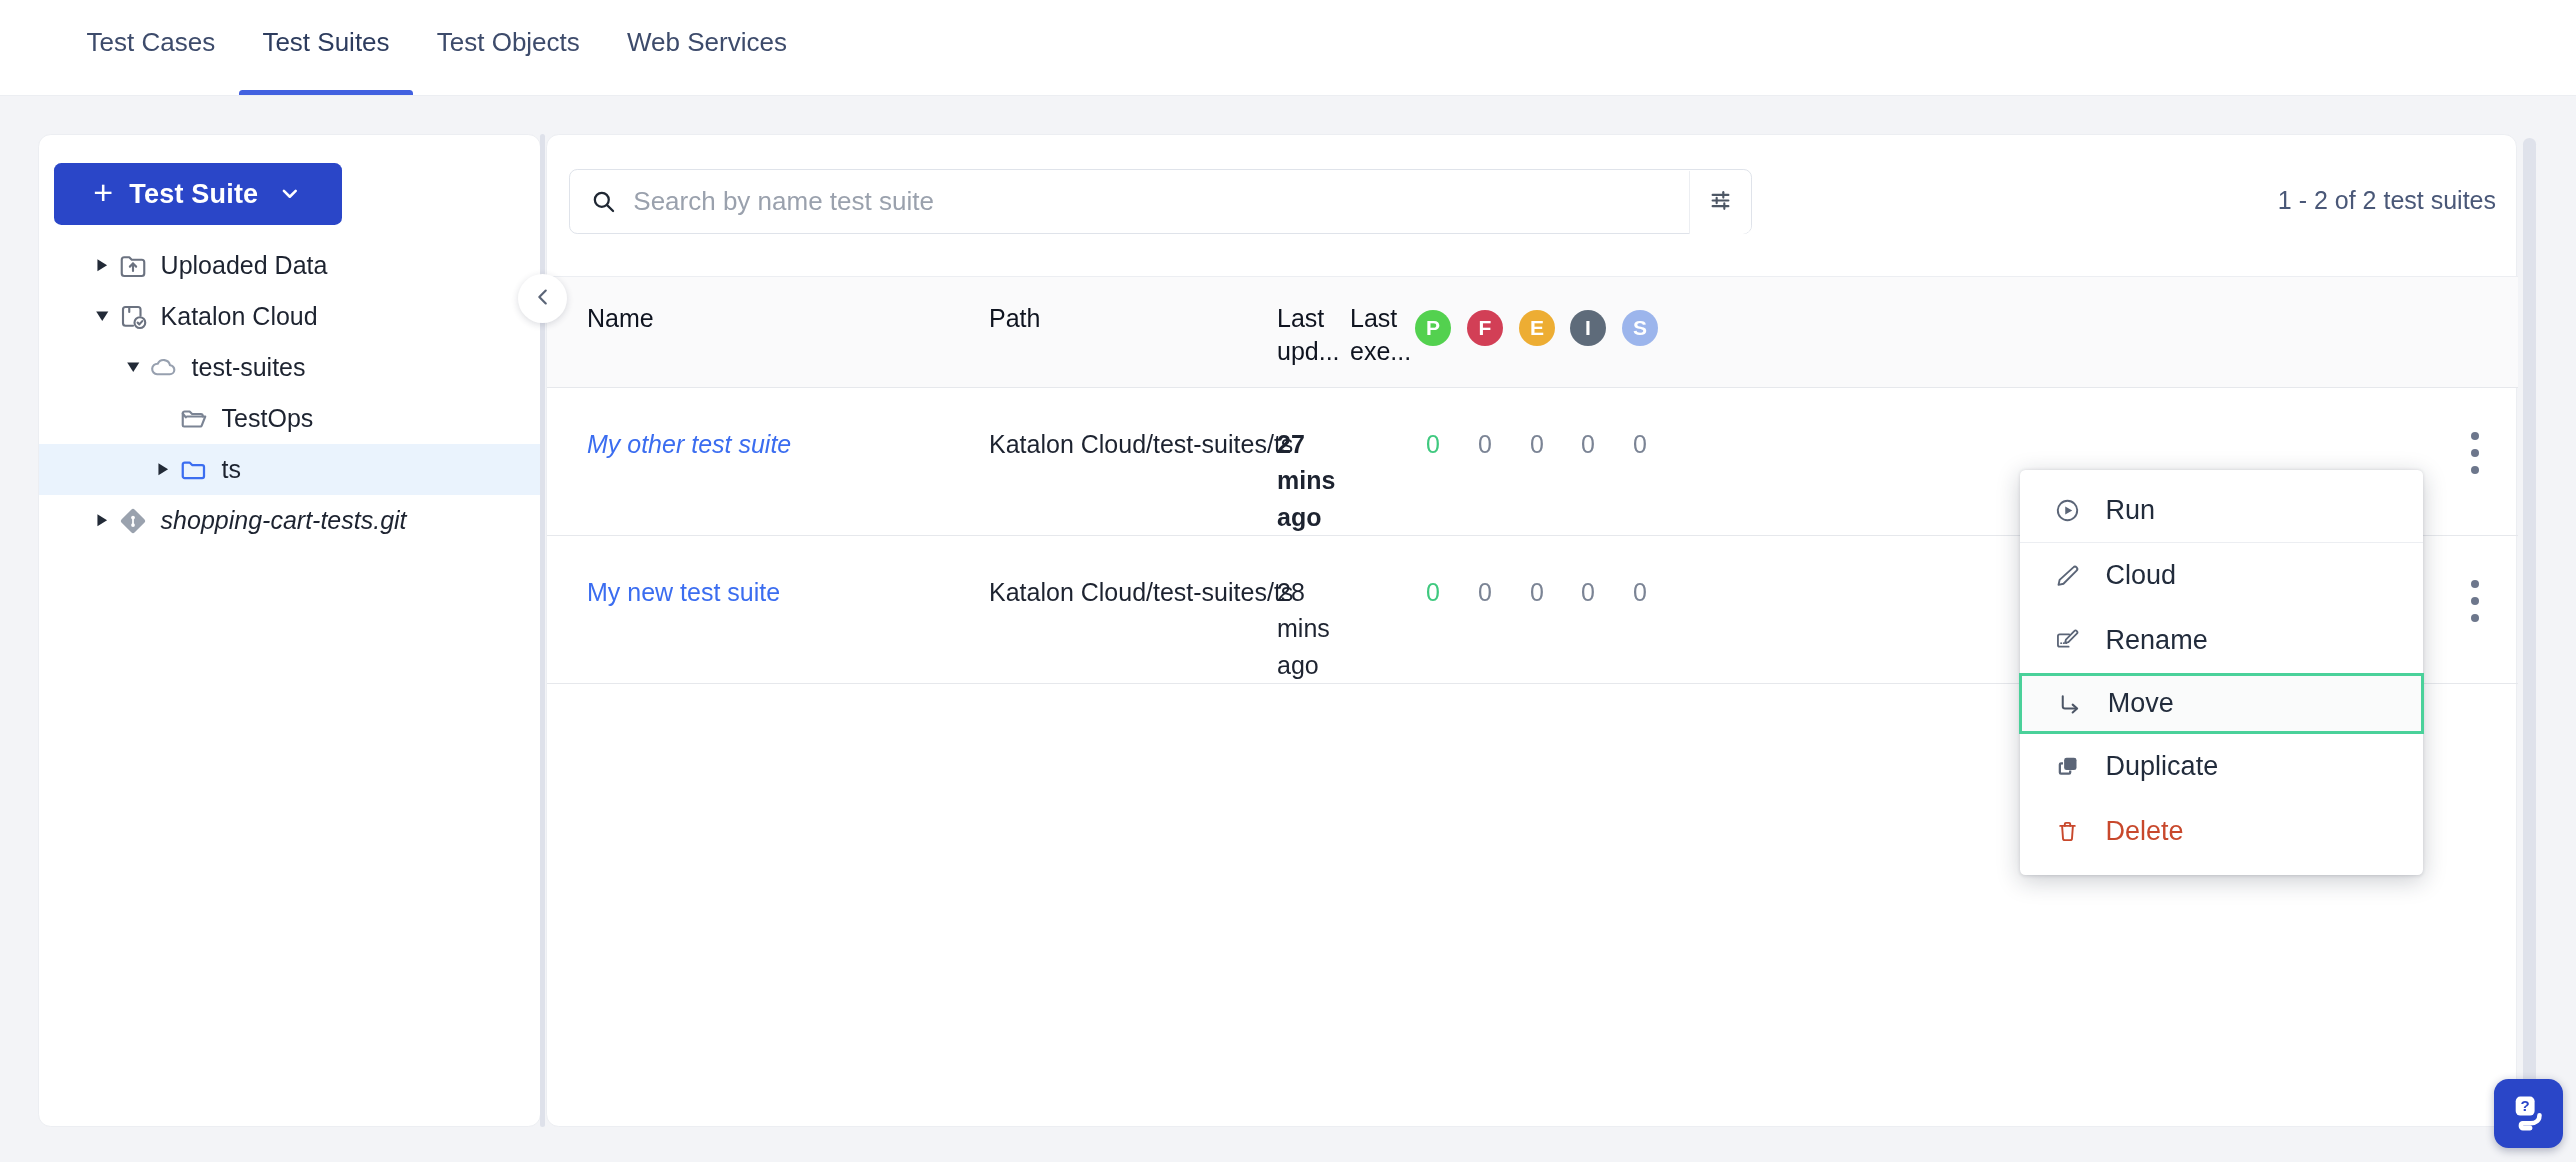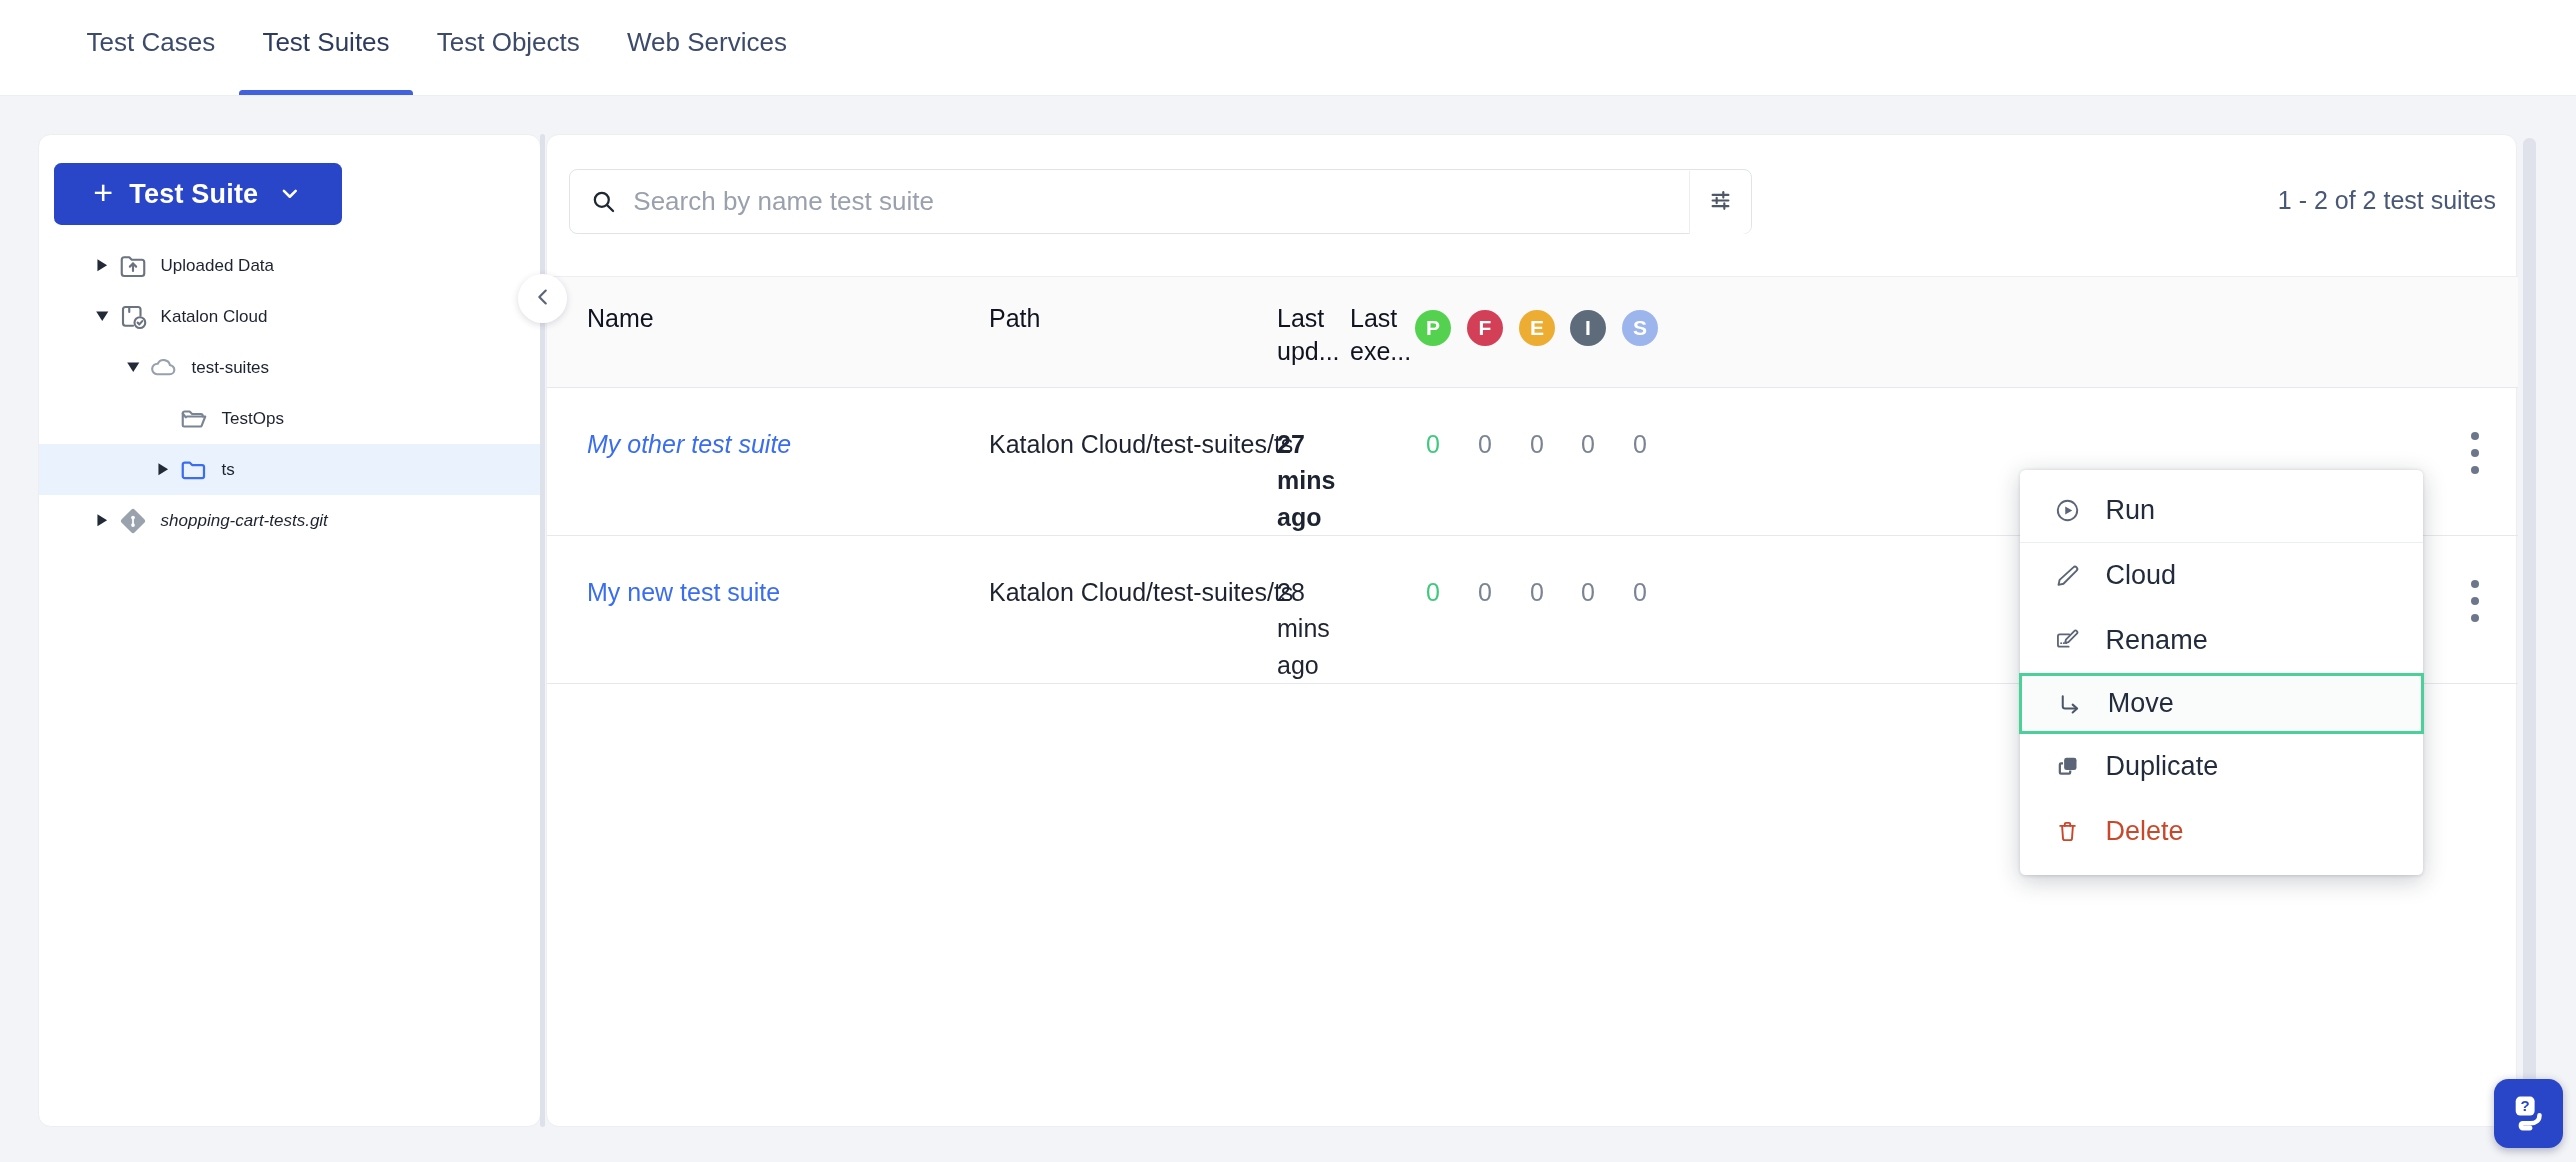--- a/index.html
+++ b/index.html
@@ -65,7 +65,7 @@
   .tree { position: absolute; left: 0; top: 105px; width: 503px; }
   .tree-row {
     position: relative; height: 51px; display: flex; align-items: center;
-    cursor: pointer; font-size: 17px; color: #1d2330;
+    cursor: pointer; font-size: 25px; color: #1d2330;
   }
   .tree-row.sel { background: #eaf3fd; }
   .caret {

